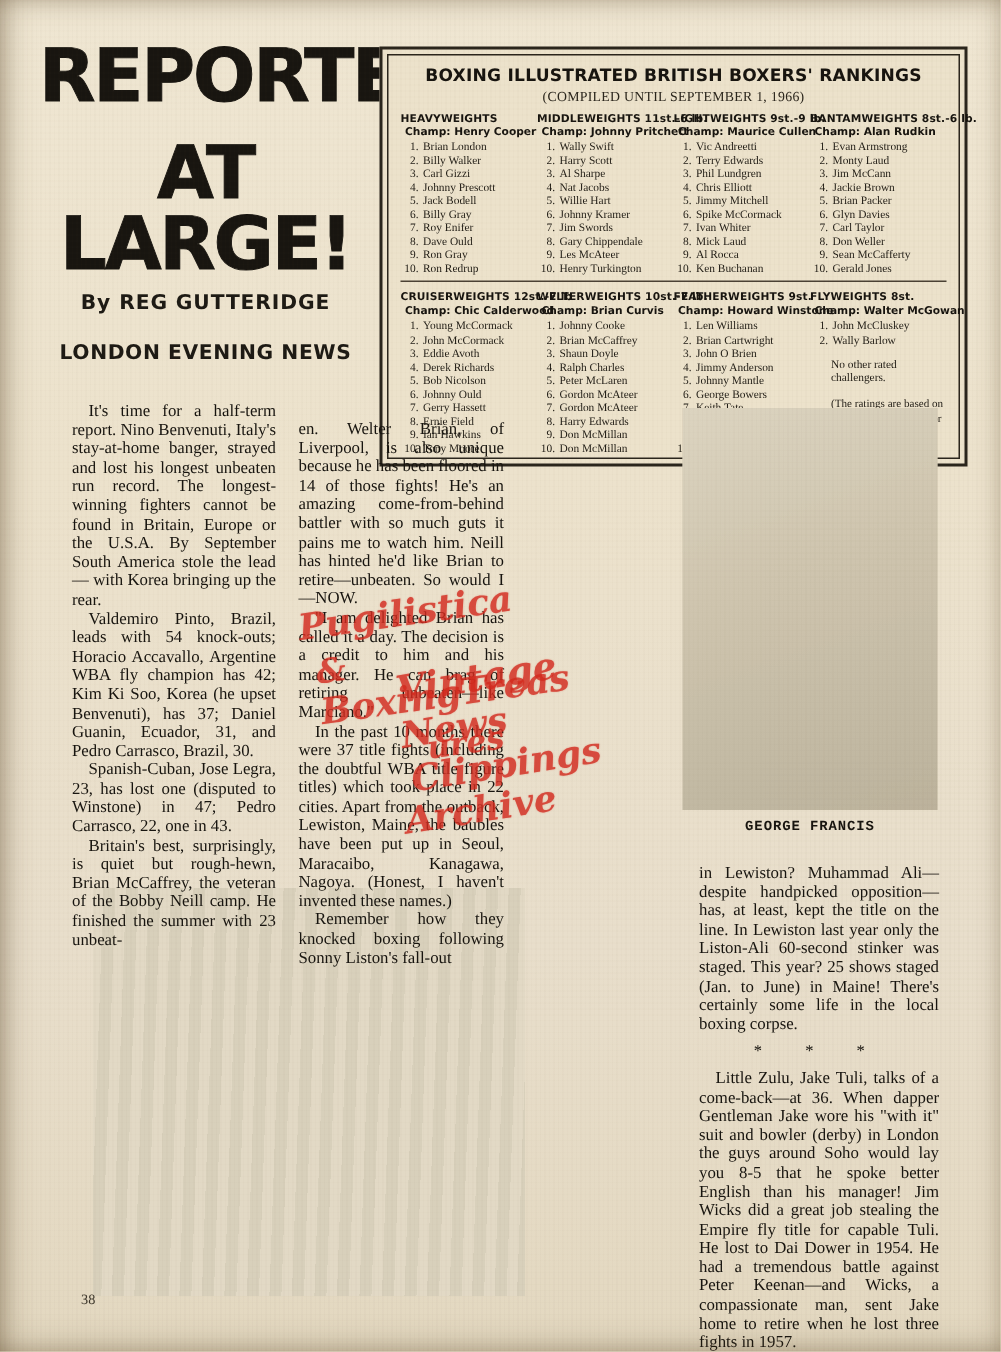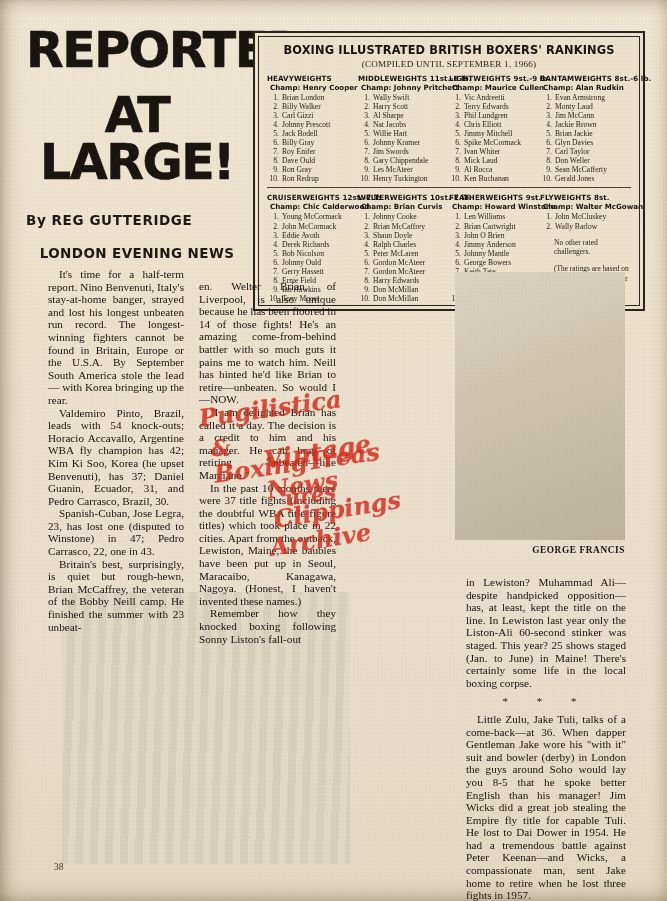--- a/index.html
+++ b/index.html
@@ -258,7 +258,7 @@
             <li><span class="num">2.</span><span>Monty Laud</span></li>
             <li><span class="num">3.</span><span>Jim McCann</span></li>
             <li><span class="num">4.</span><span>Jackie Brown</span></li>
-            <li><span class="num">5.</span><span>Brian Jackie</span></li>
+            <li><span class="num">5.</span><span>Brian Packer</span></li>
             <li><span class="num">6.</span><span>Glyn Davies</span></li>
             <li><span class="num">7.</span><span>Carl Taylor</span></li>
             <li><span class="num">8.</span><span>Don Weller</span></li>

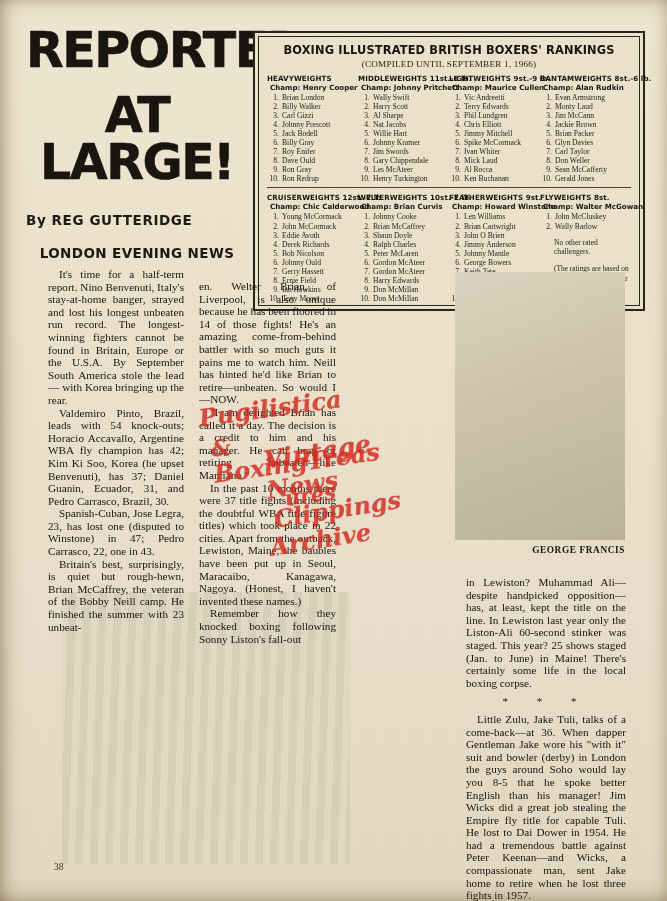--- a/index.html
+++ b/index.html
@@ -49,7 +49,7 @@
   .byline{
     font-family:"DejaVu Sans", sans-serif;
     font-weight:bold;font-size:13.5px;letter-spacing:.6px;
-    color:#1d1a14;margin-top:27px;
+    color:#1d1a14;text-align:center;margin-top:9px;
   }
   .byline2{
     font-family:"DejaVu Sans", sans-serif;

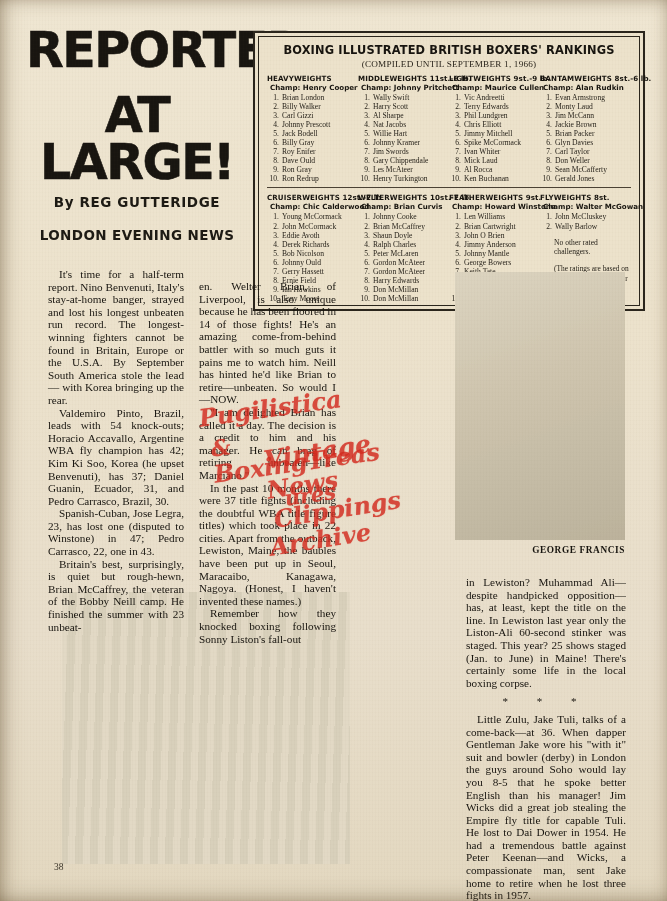--- a/index.html
+++ b/index.html
@@ -143,9 +143,9 @@
   }
   .cap{
     position:absolute;
-    font-family:Liberation Serif, serif;
+    font-family:Liberation Mono, monospace;
     font-weight:bold;font-size:9.3px;letter-spacing:.6px;
-    color:#17140f;text-align:right;
+    color:#17140f;text-align:center;
   }
 
   

